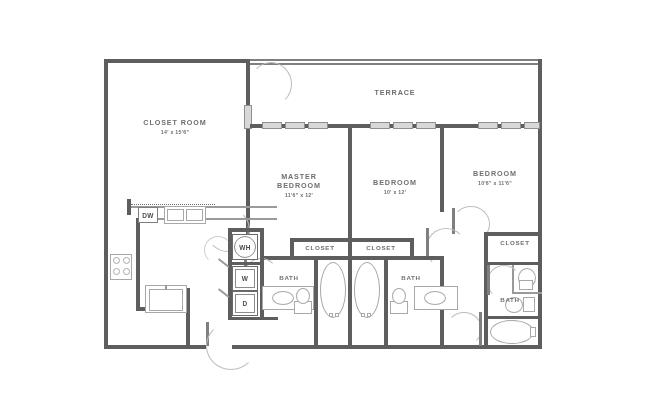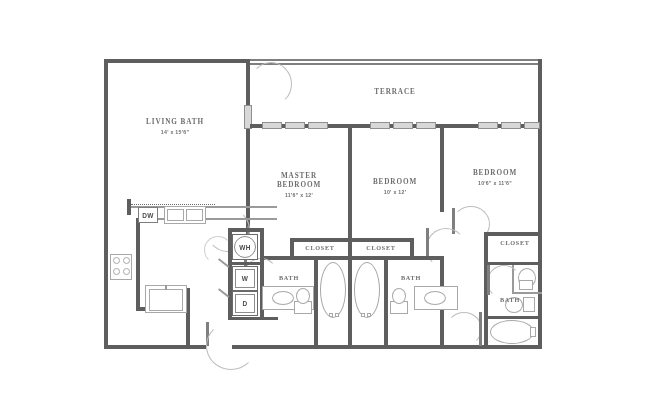--- a/index.html
+++ b/index.html
@@ -9,7 +9,7 @@
   .lbl{position:absolute;text-align:center;color:#6f6f6f;
        font-weight:700;letter-spacing:.9px;line-height:1.25;
        white-space:nowrap;}
-  .lbl .rm{font-size:7.2px;display:block;font-family:Liberation Serif, serif;}
+  .lbl .rm{font-size:7.2px;display:block;}
   .lbl .dim{font-size:5.2px;display:block;font-weight:700;letter-spacing:.3px;margin-top:1.5px;}
   .lbl.sm .rm{font-size:6.2px;letter-spacing:.7px;}
   .wall{position:absolute;background:#5e5e5e;}

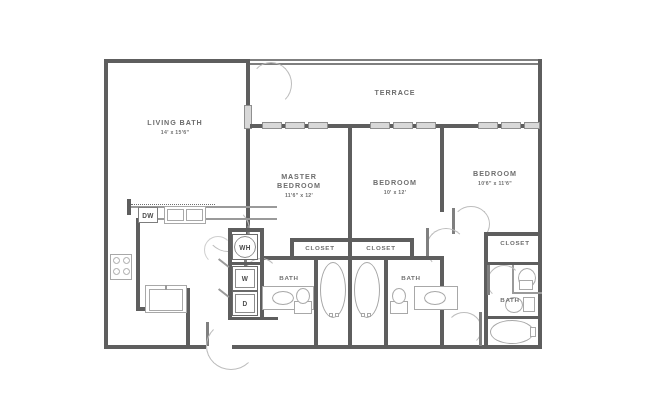--- a/index.html
+++ b/index.html
@@ -178,7 +178,7 @@
   <div class="fix" style="left:530px;top:327px;width:6px;height:10px;"></div>
 
   <div class="lbl" style="left:135px;top:118px;width:80px;">
-    <span class="rm">LIVING BATH</span>
+    <span class="rm">CLOSET ROOM</span>
     <span class="dim">14' x 15'6"</span>
   </div>
 

